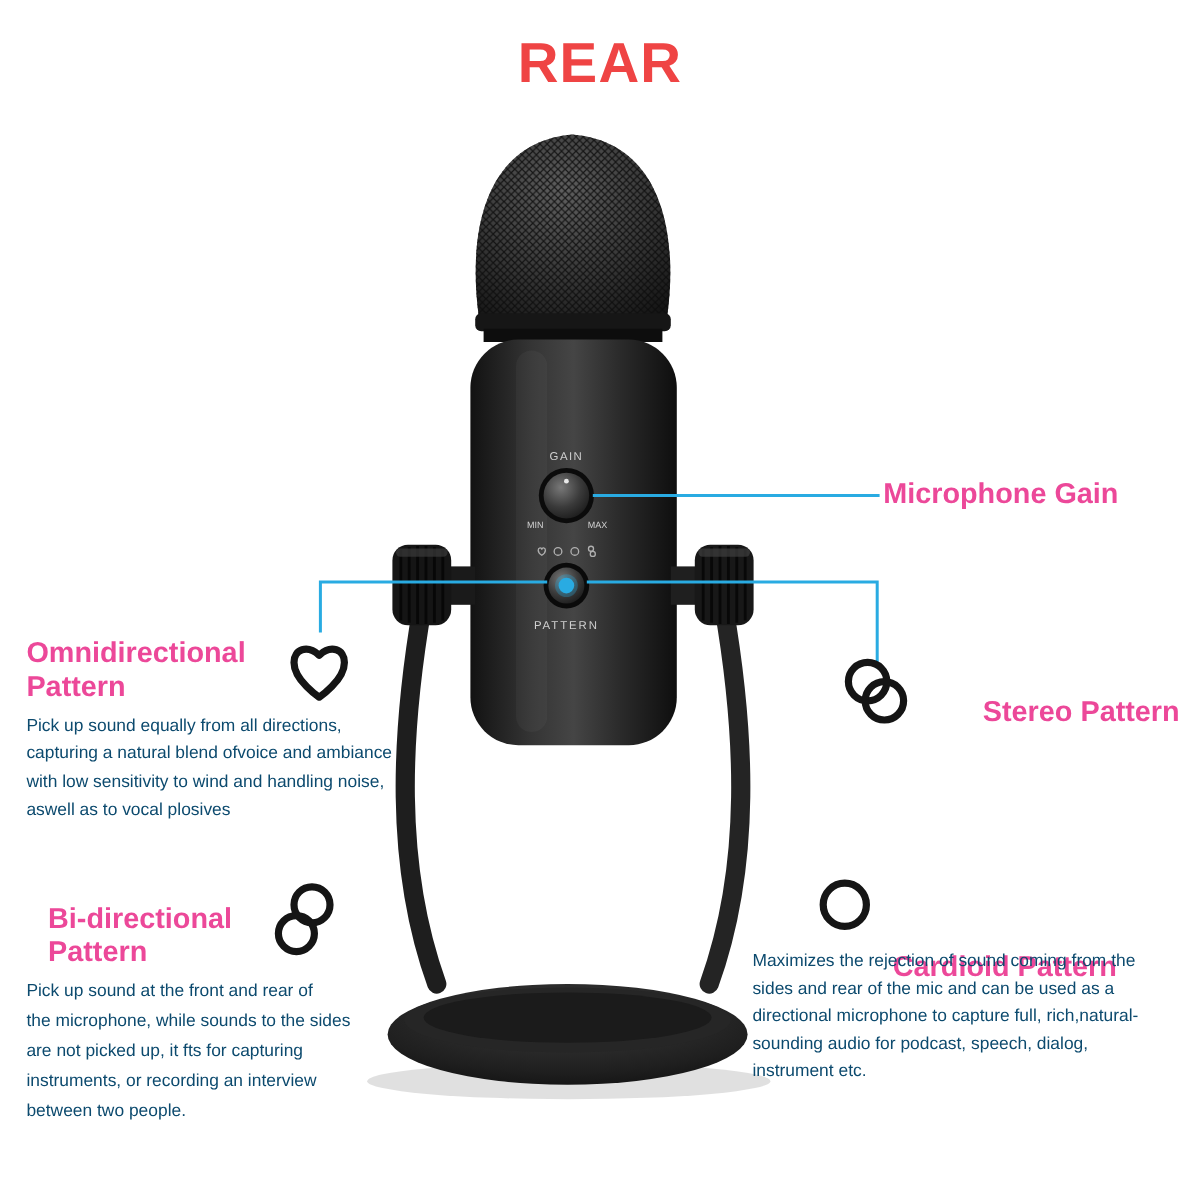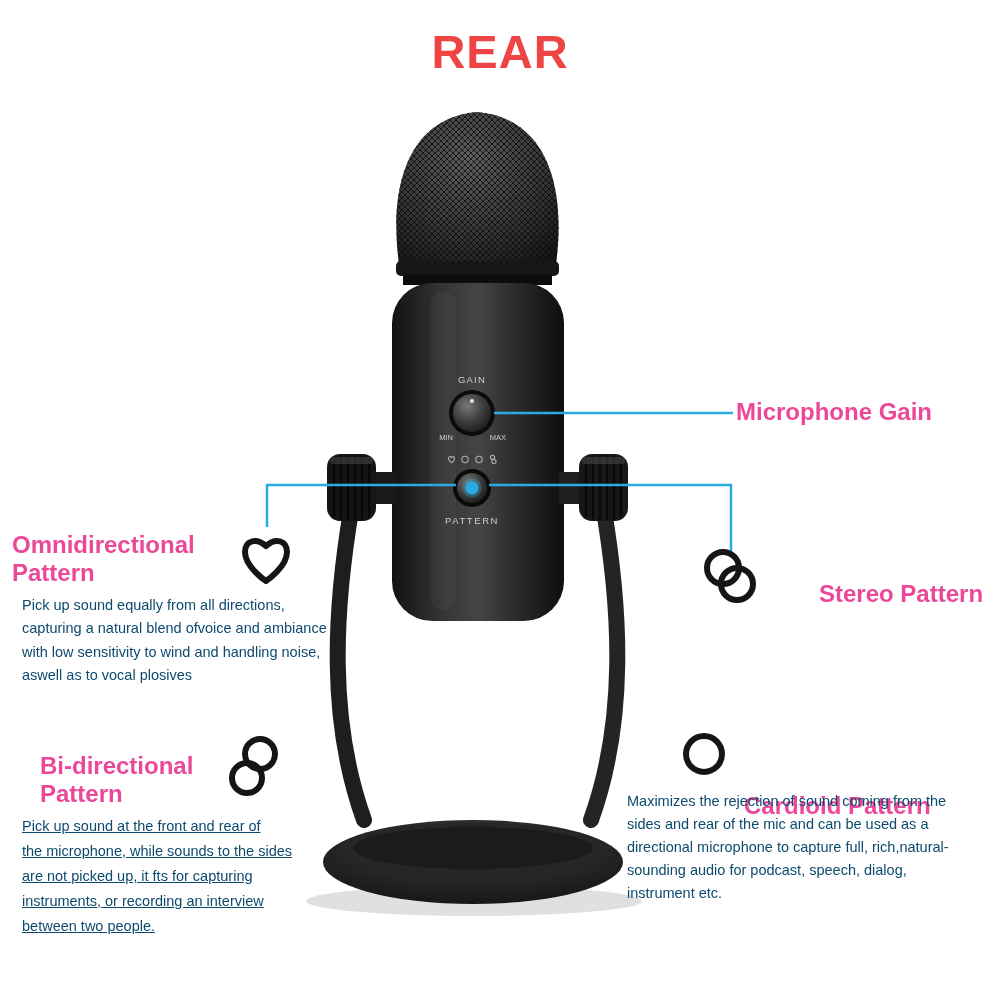--- a/index.html
+++ b/index.html
@@ -29,7 +29,7 @@
   .pattern-icon { position: absolute; }
   .pattern-icon svg { display: block; }
   #gain-label   { left: 736px; top: 398px; }
-  #omni-head    { left: 12px;  top: 531px; }
+  #omni-head    { left: 22px;  top: 531px; }
   #omni-icon    { left: 240px; top: 534px; }
   #omni-desc    { left: 22px;  top: 594px; }
   #stereo-icon  { left: 699px; top: 546px; }

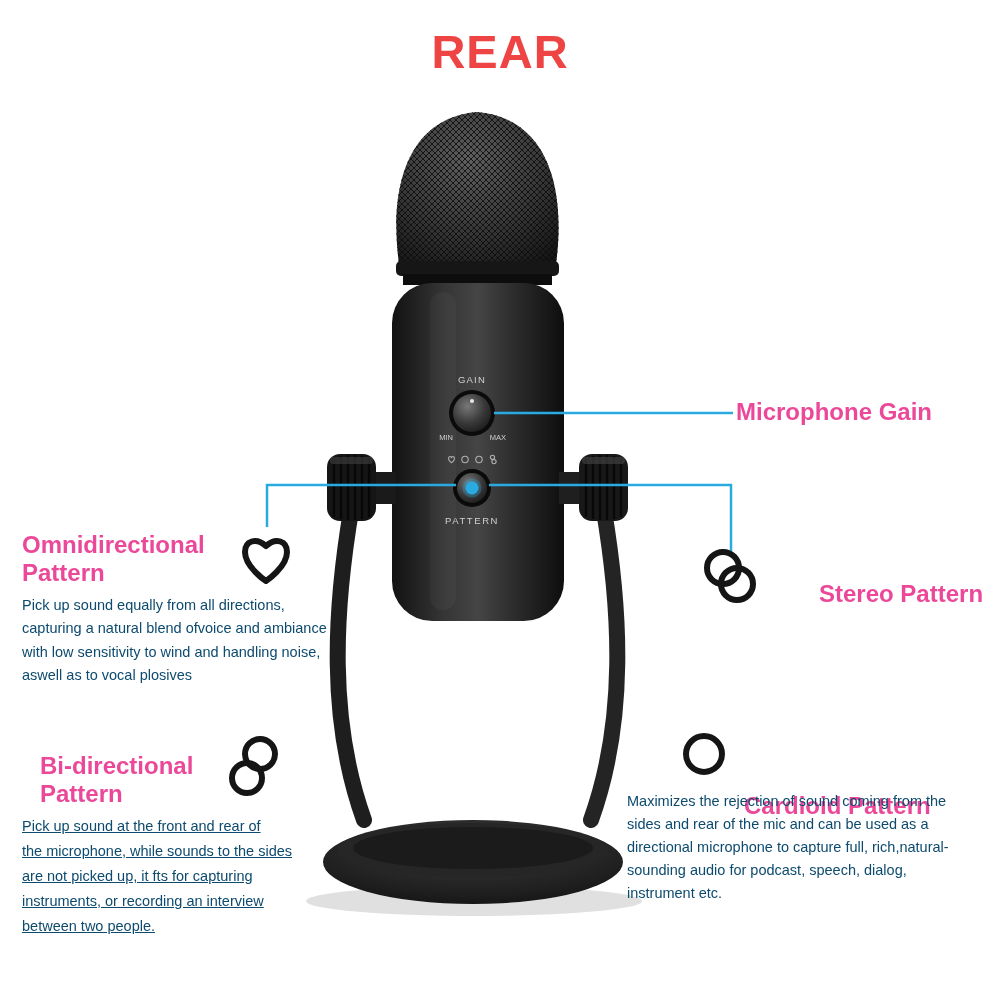--- a/index.html
+++ b/index.html
@@ -37,7 +37,7 @@
   #stereo-desc  { left: 602px; top: 618px; font-size: 15px; }
   #bi-head      { left: 40px;  top: 752px; }
   #bi-icon      { left: 226px; top: 734px; }
-  #bi-desc      { left: 22px;  top: 814px; line-height: 1.72; text-decoration: underline; }
+  #bi-desc      { left: 22px;  top: 814px; line-height: 1.72; }
   #cardioid-icon{ left: 680px; top: 730px; }
   #cardioid-head{ left: 744px; top: 748px; margin-top: 44px; }
   #cardioid-desc{ left: 627px; top: 790px; line-height: 1.58; }

